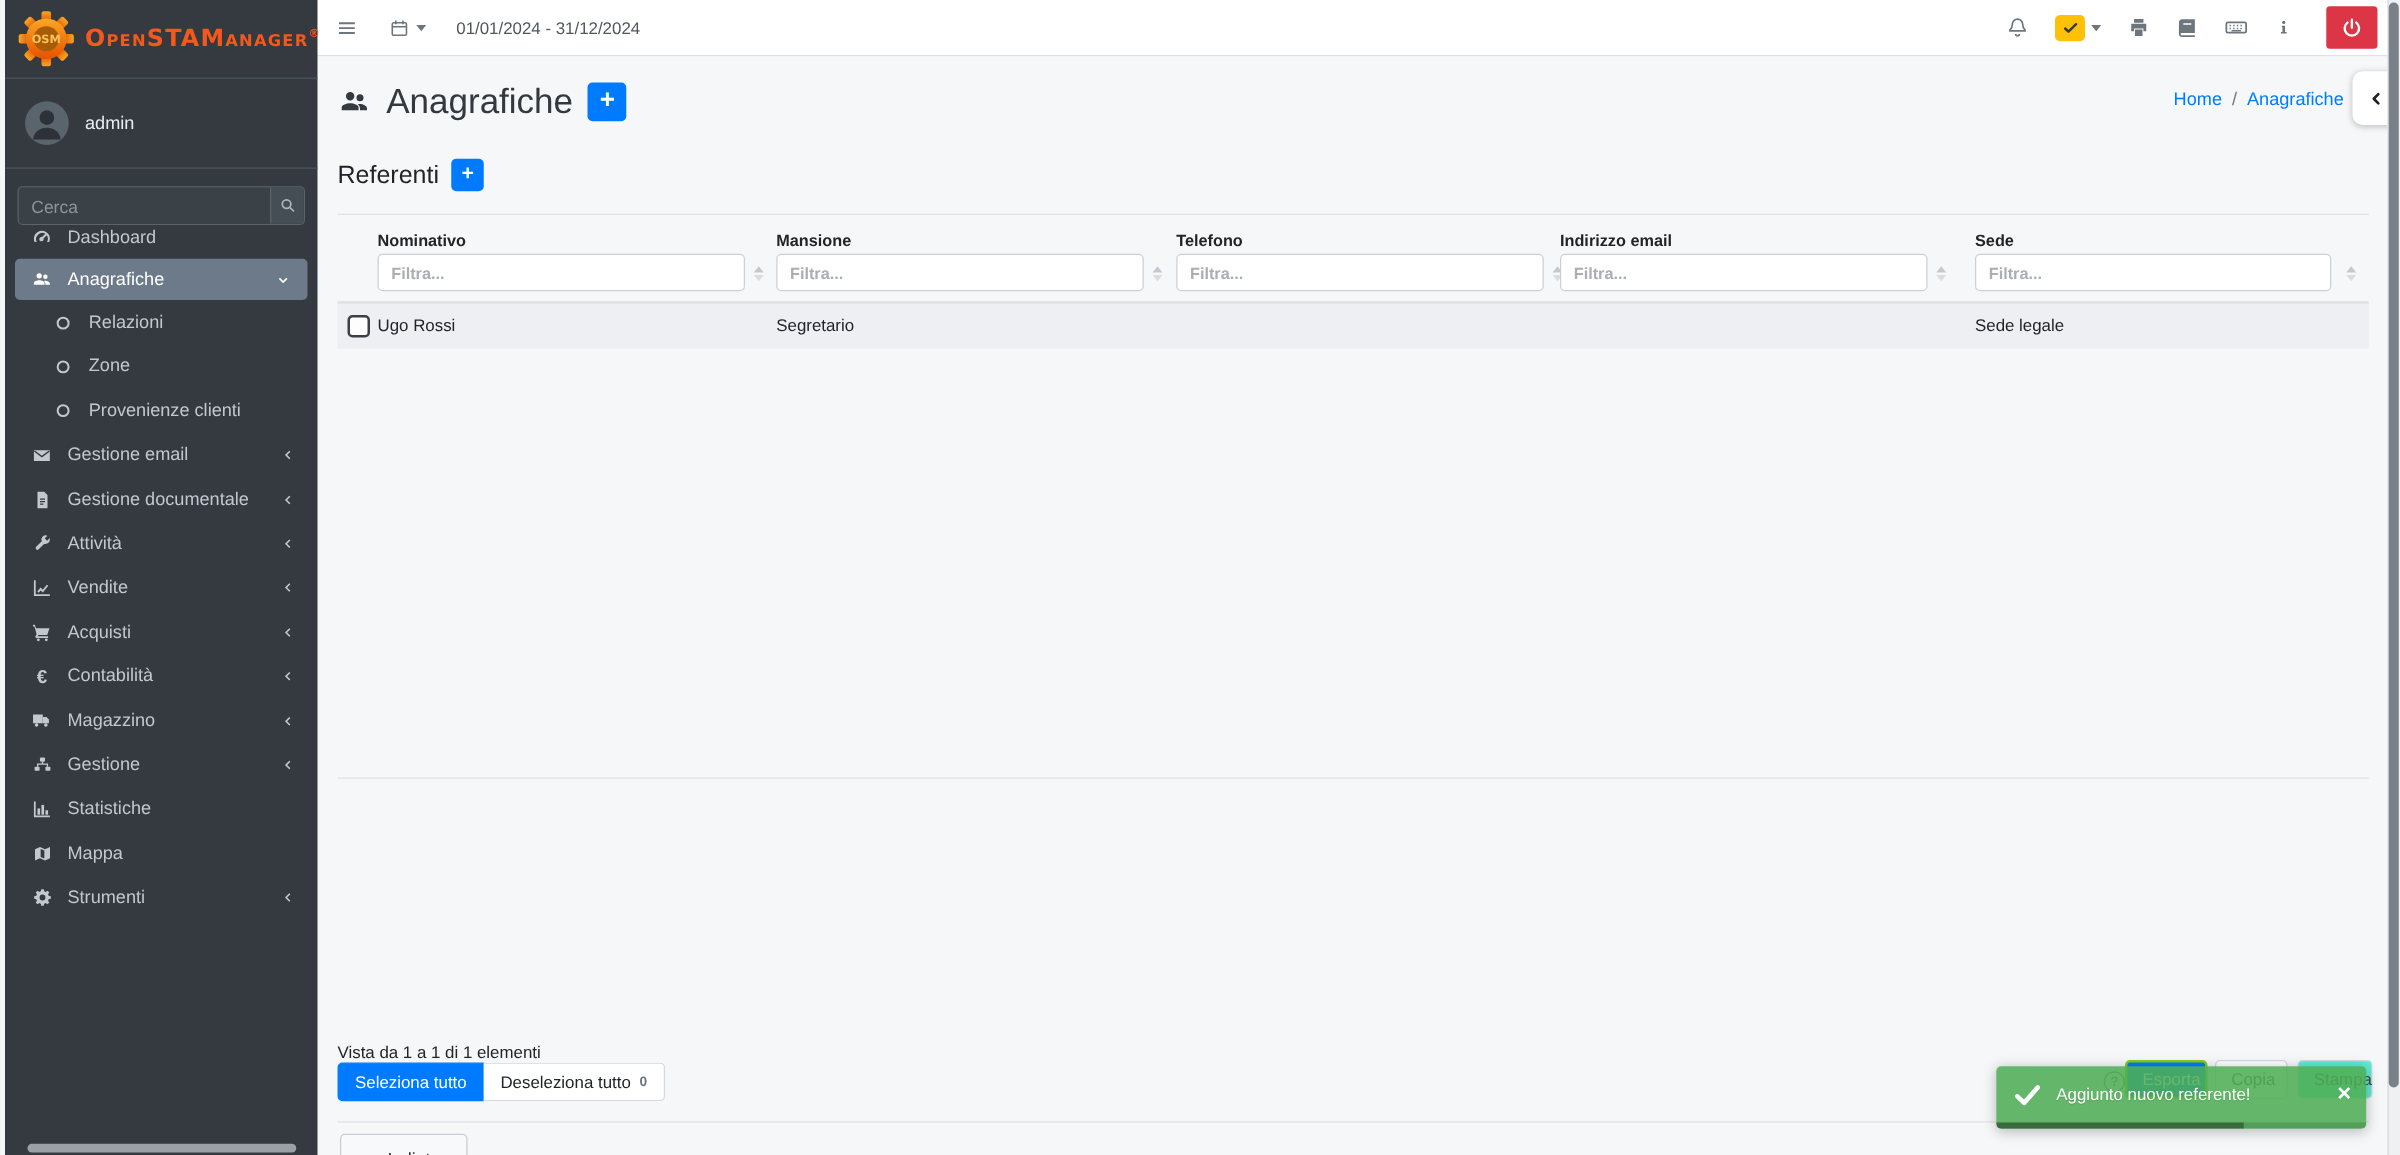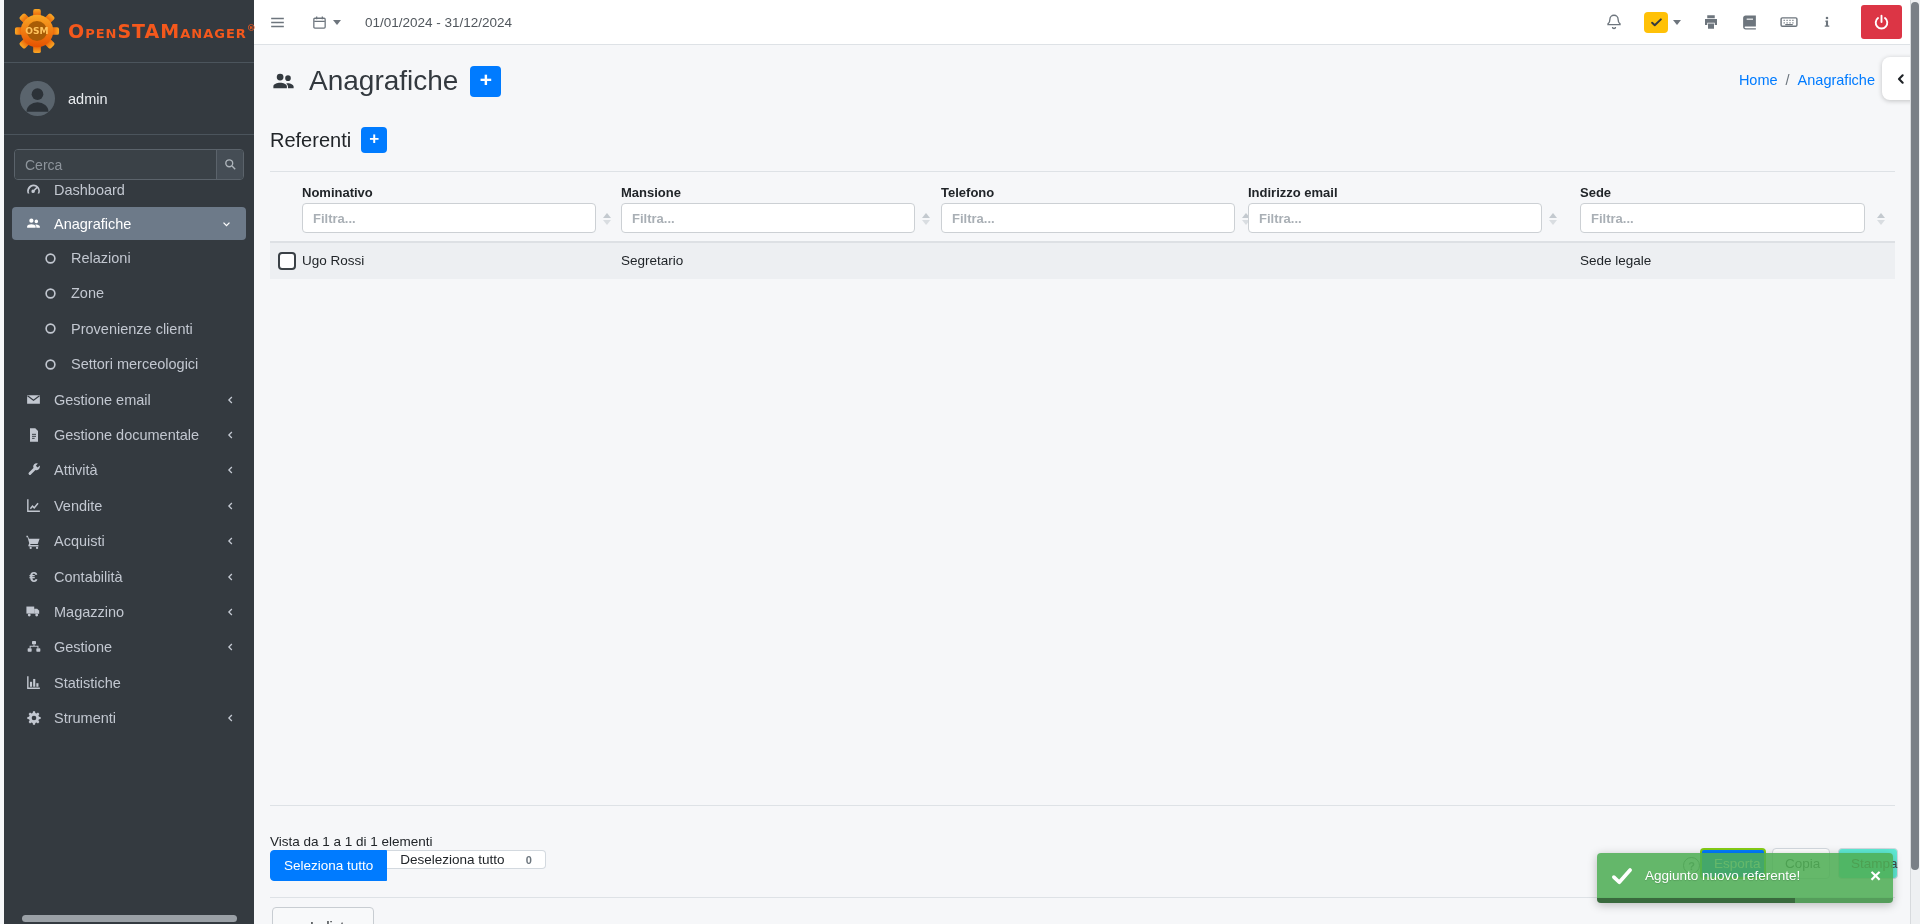--- a/index.html
+++ b/index.html
@@ -54,7 +54,7 @@
   .section-title { font-size:20px; font-weight:400; color:#212529; }
 
   
-  .dtable { position:absolute; left:20px; right:25px; top:126px; height:635px; border-top:1px solid #dee2e6; border-bottom:1px solid #dee2e6; }
+  .dtable { position:absolute; left:20px; right:25px; top:126px; height:452px; border-top:1px solid #dee2e6; border-bottom:1px solid #dee2e6; }
   .thead { position:relative; height:71px; border-bottom:2px solid #dde0e4; }
   .th { position:absolute; top:13px; width:319px; }
   .th-label { font-size:13px; font-weight:700; color:#212529; display:block; margin-bottom:3px; cursor:pointer; }

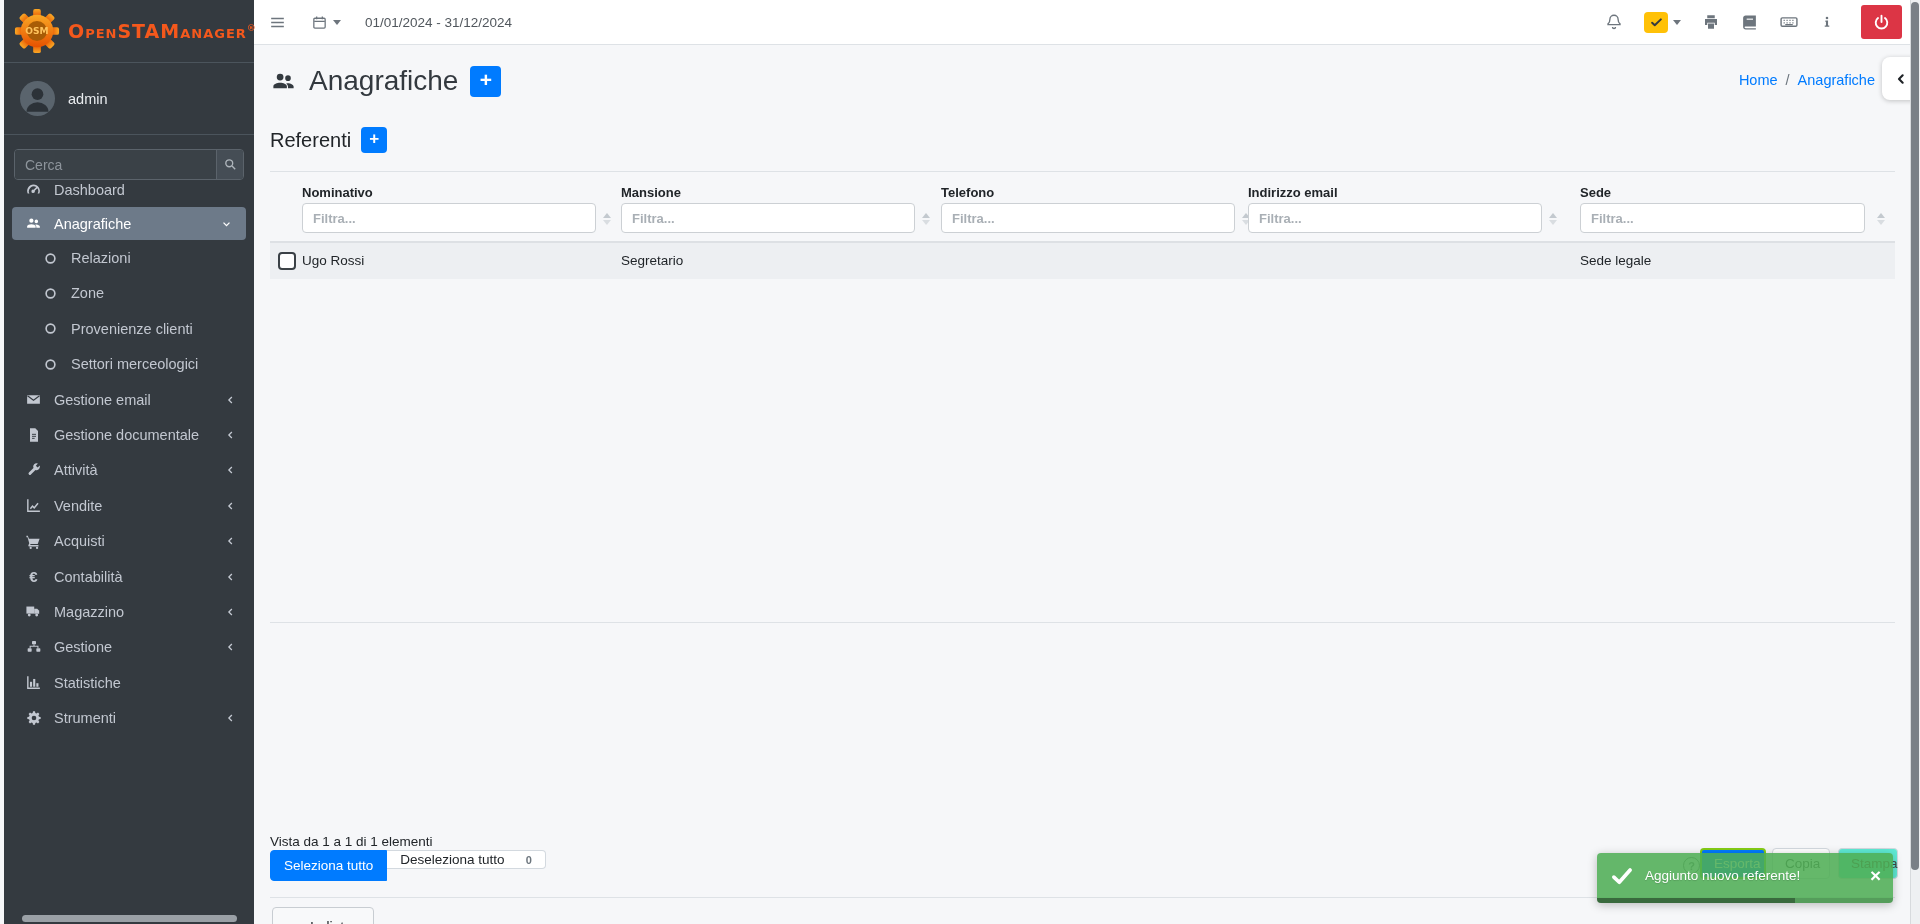--- a/index.html
+++ b/index.html
@@ -197,14 +197,6 @@
             </svg>
           </span>
         <span>Provenienze clienti</span>
-      </li>
-      <li class="nav-item sub">
-        <span class="ic">
-            <svg width="15" height="15" viewBox="0 0 24 24" fill="none" stroke="currentColor" stroke-width="2.6">
-              <circle cx="12" cy="12" r="7"></circle>
-            </svg>
-          </span>
-        <span>Settori merceologici</span>
       </li>
       <li class="nav-item">
         <span class="ic">

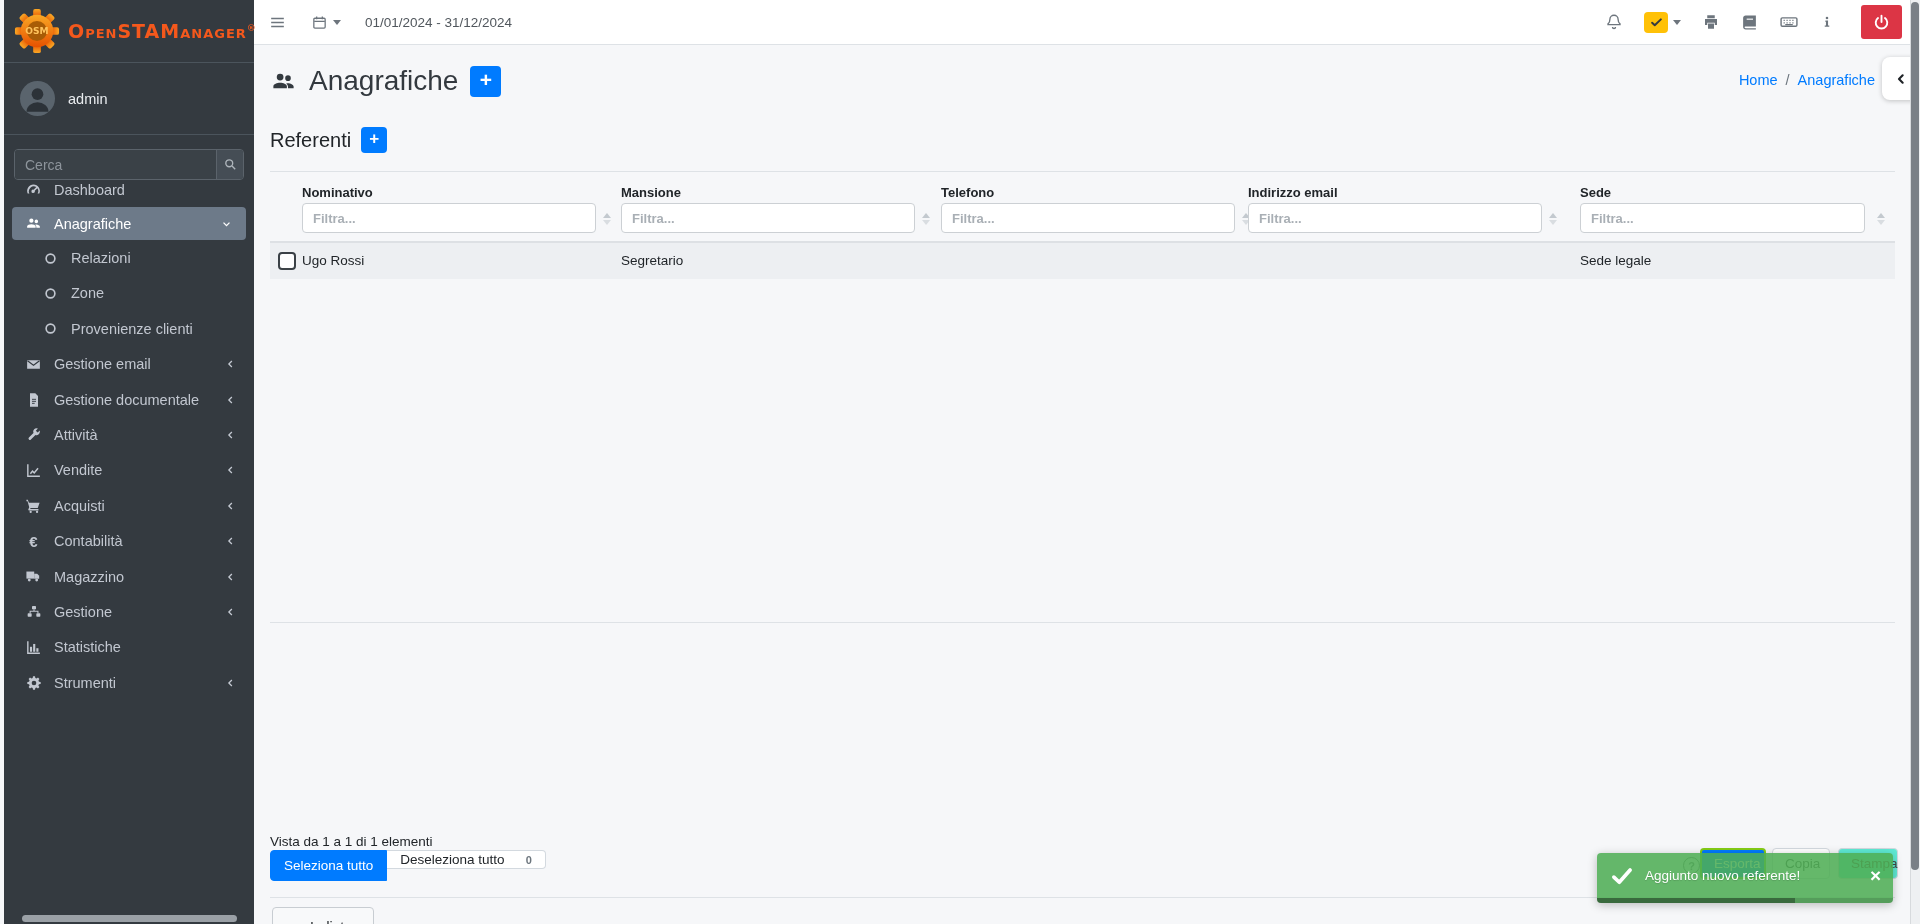--- a/index.html
+++ b/index.html
@@ -319,6 +319,14 @@
             </svg>
           </span>
         <span>Statistiche</span>
+      </li>
+      <li class="nav-item">
+        <span class="ic">
+            <svg width="16" height="16" viewBox="0 0 24 24" fill="currentColor">
+              <path d="M9 4 3 6.5V20l6-2.5 6 2.5 6-2.5V4l-6 2.5zm.8 2.3 4.4 1.8v9.6l-4.4-1.8z"></path>
+            </svg>
+          </span>
+        <span>Mappa</span>
       </li>
       <li class="nav-item">
         <span class="ic">

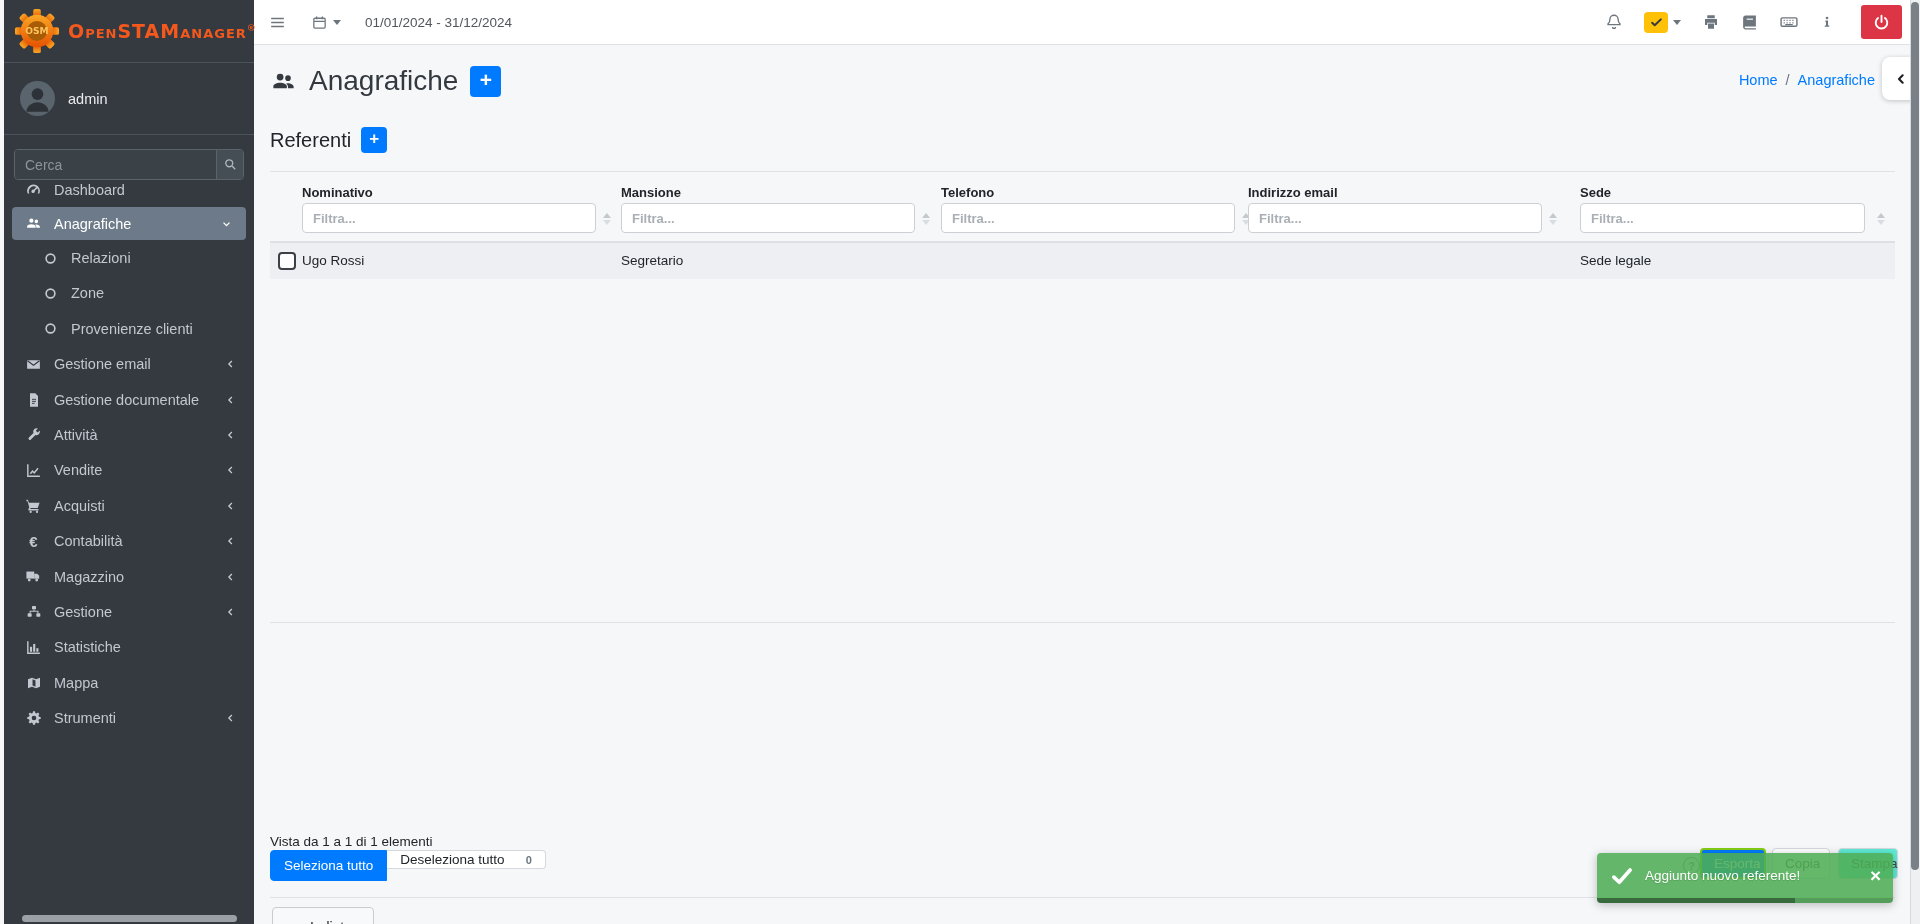--- a/index.html
+++ b/index.html
@@ -71,7 +71,7 @@
   .dt-info { position:absolute; left:20px; top:789px; font-size:13.5px; color:#212529; }
   .sel-group { position:absolute; left:20px; top:805px; display:flex; }
   .btn-sel { height:31px; padding:0 13px; font-size:13.5px; border:1px solid #007bff; background:#007bff; color:#fff; border-radius:4px 0 0 4px; cursor:pointer; font-family:inherit; }
-  .btn-desel { height:19px; padding:0 13px; font-size:13.5px; border:1px solid #d3d9df; border-left:0; background:#fff; color:#212529; border-radius:0 4px 4px 0; cursor:pointer; font-family:inherit; display:flex; align-items:center; gap:21px; }
+  .btn-desel { height:31px; padding:0 13px; font-size:13.5px; border:1px solid #d3d9df; border-left:0; background:#fff; color:#212529; border-radius:0 4px 4px 0; cursor:pointer; font-family:inherit; display:flex; align-items:center; gap:7px; }
   .desel-count { font-size:11px; font-weight:700; color:#6c757d; }
   .foot-divider { position:absolute; left:20px; right:25px; top:852px; border-top:1px solid #dee2e6; }
   .btn-back { position:absolute; left:22px; top:862px; height:40px; padding:0 16px; background:#f8f9fa; border:1px solid #c8cdd2; border-radius:4px; font-size:14px; color:#212529; display:flex; align-items:center; gap:8px; cursor:pointer; font-family:inherit; }

